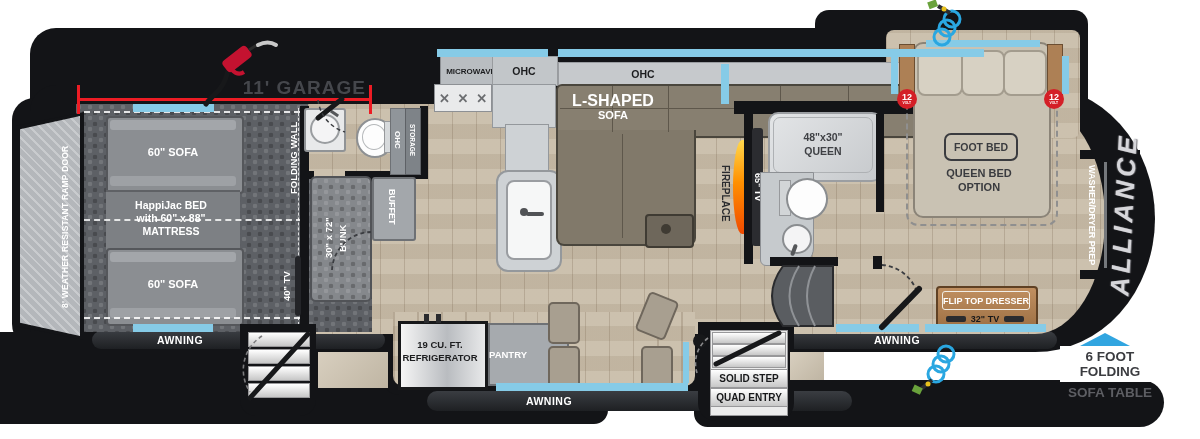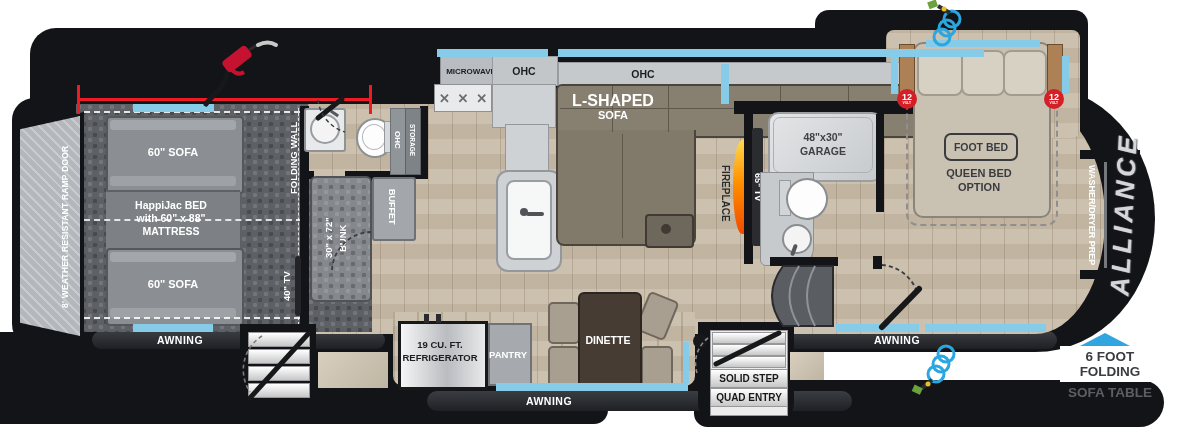--- a/index.html
+++ b/index.html
@@ -262,6 +262,7 @@
   <div class="abs" style="left:78px;top:98px;width:294px;height:3px;background:#ed1c24;"></div>
   <div class="abs" style="left:77px;top:85px;width:3px;height:29px;background:#ed1c24;"></div>
   <div class="abs" style="left:369px;top:85px;width:3px;height:29px;background:#ed1c24;"></div>
+  <div class="abs" style="left:220px;top:77px;width:146px;height:18px;text-align:right;font-weight:bold;font-size:19px;color:#45474c;letter-spacing:1px;">11' GARAGE</div>
 
   <svg class="abs" width="1200" height="439" viewBox="0 0 1200 439" style="left:0;top:0;pointer-events:none;">
 

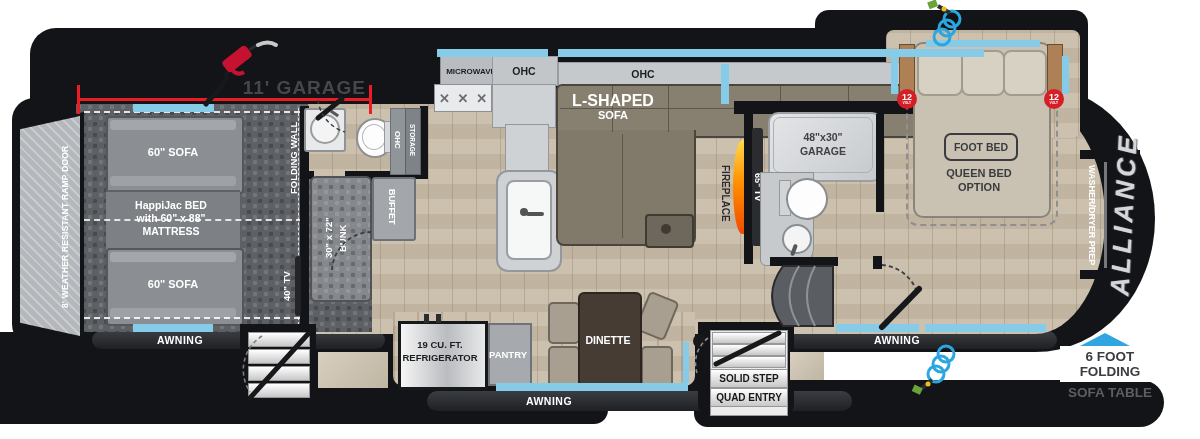--- a/index.html
+++ b/index.html
@@ -158,7 +158,7 @@
   <div class="abs" style="left:768px;top:112px;width:110px;height:66px;background:linear-gradient(135deg,#e3e5e7,#c6c9cc);border:2px solid #9b9ea2;border-radius:10px;">
     <div class="abs" style="left:3px;top:3px;width:98px;height:54px;border:1px solid #aeb1b4;border-radius:7px;"></div>
     <div class="abs lbl dk" style="left:0;top:16px;width:106px;height:14px;font-size:10.5px;color:#3f4145;">48"x30"</div>
-    <div class="abs lbl dk" style="left:0;top:30px;width:106px;height:14px;font-size:10.5px;color:#3f4145;">GARAGE</div>
+    <div class="abs lbl dk" style="left:0;top:30px;width:106px;height:14px;font-size:10.5px;color:#3f4145;">QUEEN</div>
   </div>
   <div class="abs blk" style="left:876px;top:114px;width:8px;height:98px;"></div>
   <div class="abs" style="left:760px;top:172px;width:52px;height:92px;background:#c6cacd;border:1px solid #8d9094;border-radius:0 0 18px 6px;"></div>

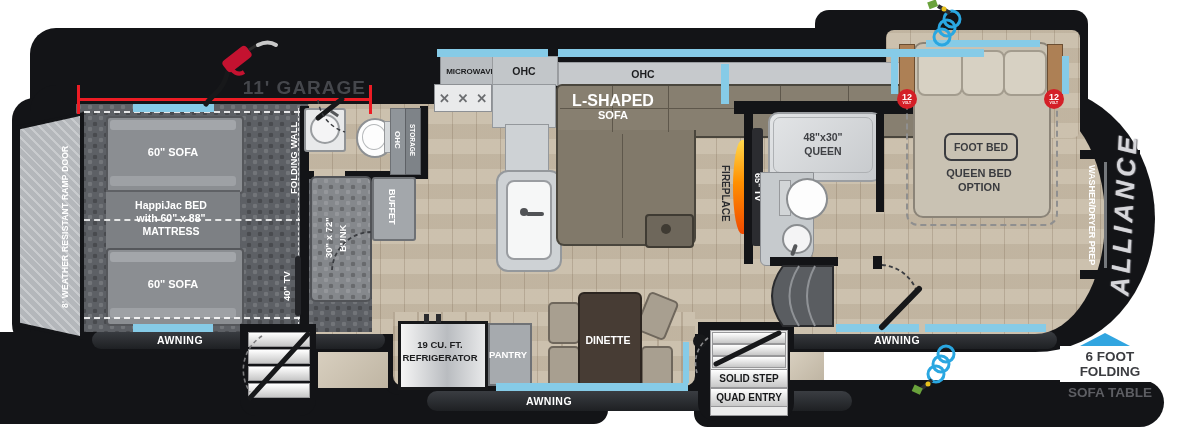--- a/index.html
+++ b/index.html
@@ -195,6 +195,14 @@
     <span style="font-size:6px;line-height:5px;transform:scale(.55);">VOLT</span>
   </div>
 
+  <div class="abs" style="left:936px;top:286px;width:98px;height:42px;background:linear-gradient(180deg,#c08f60,#9c6f43);border:2px solid #5f4124;border-radius:4px;">
+    <div class="abs" style="left:4px;top:3px;width:86px;height:17px;border:1.5px solid #f0ede6;border-radius:3px;display:flex;align-items:center;justify-content:center;">
+      <span class="lbl" style="font-size:9px;white-space:nowrap;">FLIP TOP DRESSER</span>
+    </div>
+    <div class="abs" style="left:8px;top:28px;width:20px;height:6px;background:#2b2c2f;border-radius:2px;"></div>
+    <div class="abs" style="left:66px;top:28px;width:20px;height:6px;background:#2b2c2f;border-radius:2px;"></div>
+    <div class="abs lbl" style="left:28px;top:24px;width:38px;height:14px;font-size:9px;color:#17181a;">32" TV</div>
+  </div>
 
   <div class="abs blk" style="left:1080px;top:150px;width:60px;height:9px;"></div>
   <div class="abs blk" style="left:1080px;top:270px;width:60px;height:9px;"></div>

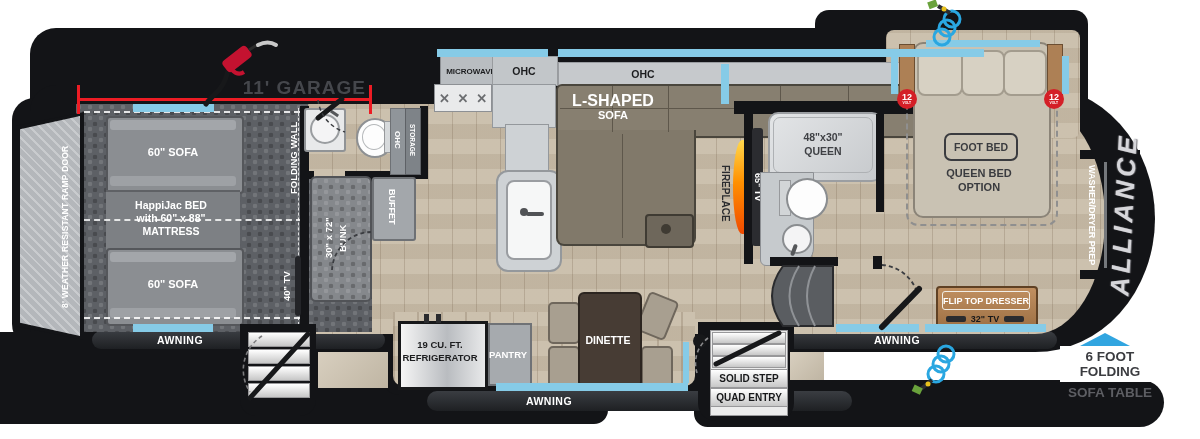--- a/index.html
+++ b/index.html
@@ -225,9 +225,6 @@
   <div class="abs" style="left:548px;top:346px;width:28px;height:38px;background:#a89f90;border:2px solid #6f675c;border-radius:5px;"></div>
   <div class="abs" style="left:641px;top:295px;width:28px;height:38px;background:#a89f90;border:2px solid #6f675c;border-radius:5px;transform:rotate(22deg);"></div>
   <div class="abs" style="left:641px;top:346px;width:28px;height:38px;background:#a89f90;border:2px solid #6f675c;border-radius:5px;"></div>
-  <div class="abs" style="left:578px;top:292px;width:60px;height:92px;background:#473c34;border:2px solid #2c2520;border-radius:6px;">
-    <div class="abs lbl" style="left:-8px;top:38px;width:72px;height:15px;font-size:10.5px;">DINETTE</div>
-  </div>
 
   <div class="abs strip" style="left:133px;top:104px;width:81px;height:8px;"></div>
   <div class="abs strip" style="left:133px;top:324px;width:80px;height:8px;"></div>

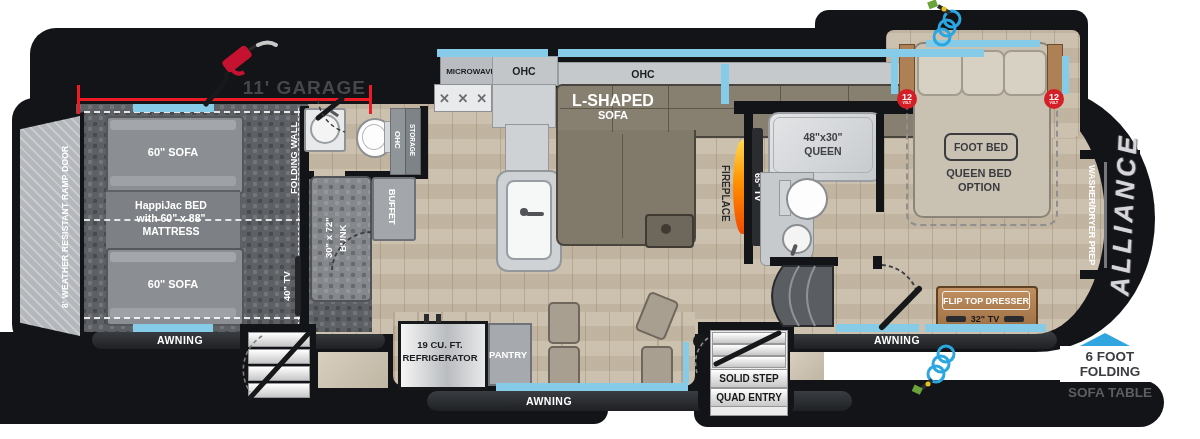--- a/index.html
+++ b/index.html
@@ -217,7 +217,7 @@
   </div>
   <div class="abs" style="left:424px;top:314px;width:5px;height:9px;background:#2a2b2e;"></div>
   <div class="abs" style="left:436px;top:314px;width:5px;height:9px;background:#2a2b2e;"></div>
-  <div class="abs" style="left:488px;top:323px;width:40px;height:59px;background:#a6aaae;border:2px solid #6f7276;">
+  <div class="abs" style="left:488px;top:323px;width:40px;height:59px;background:#a6aaae;border:2px solid #6f7276;padding-left:37px;">
     <div class="abs lbl" style="left:-12px;top:22px;width:60px;height:14px;font-size:9.5px;">PANTRY</div>
   </div>
 

